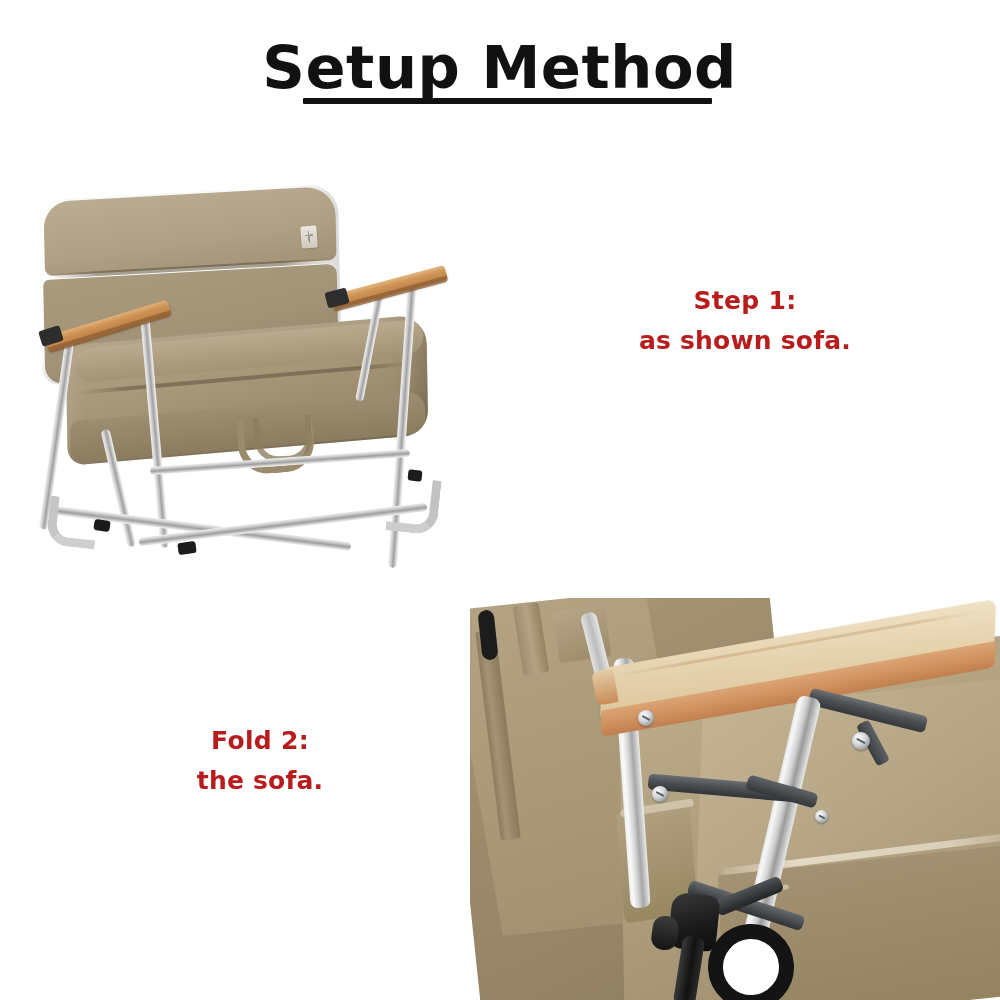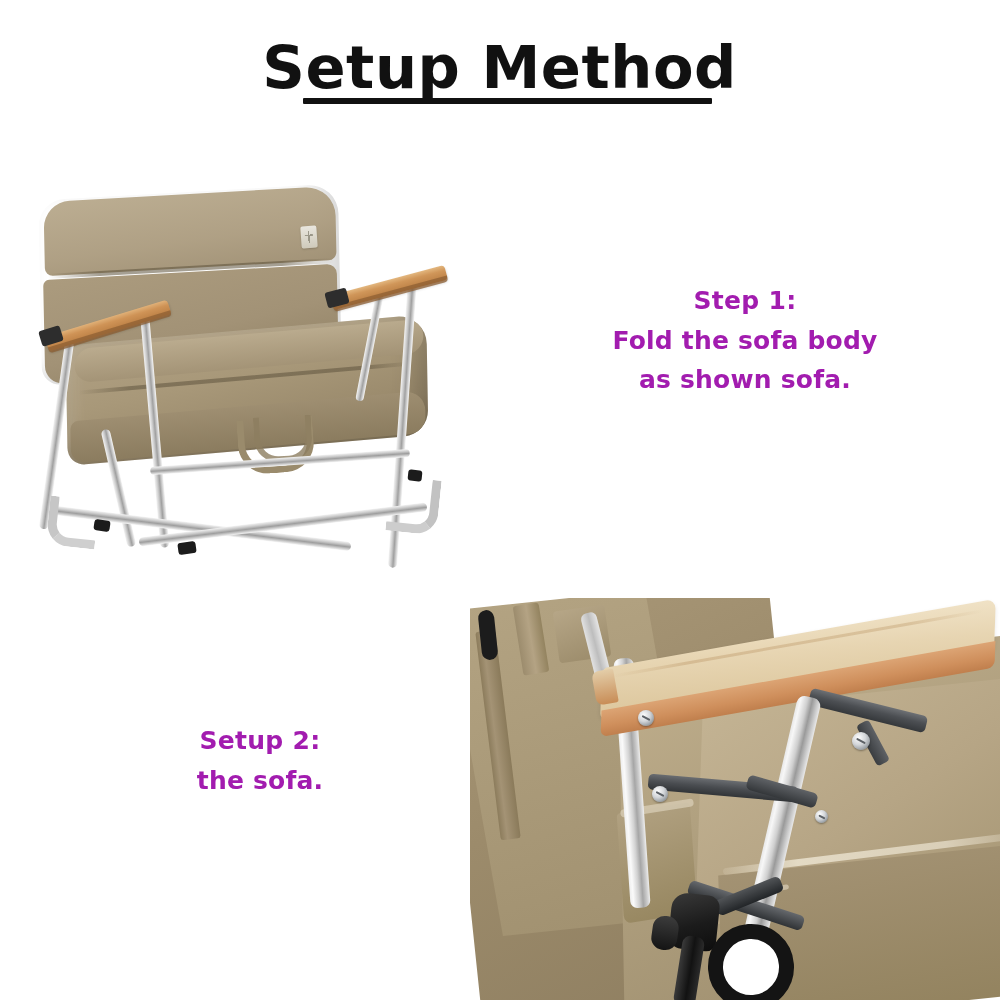--- a/index.html
+++ b/index.html
@@ -50,7 +50,7 @@
   .step-block {
     position: absolute;
     text-align: center;
-    color: #a21caf;
+    color: #b91c1c;
     font-family: "DejaVu Sans", sans-serif;
     font-weight: 700;
   }

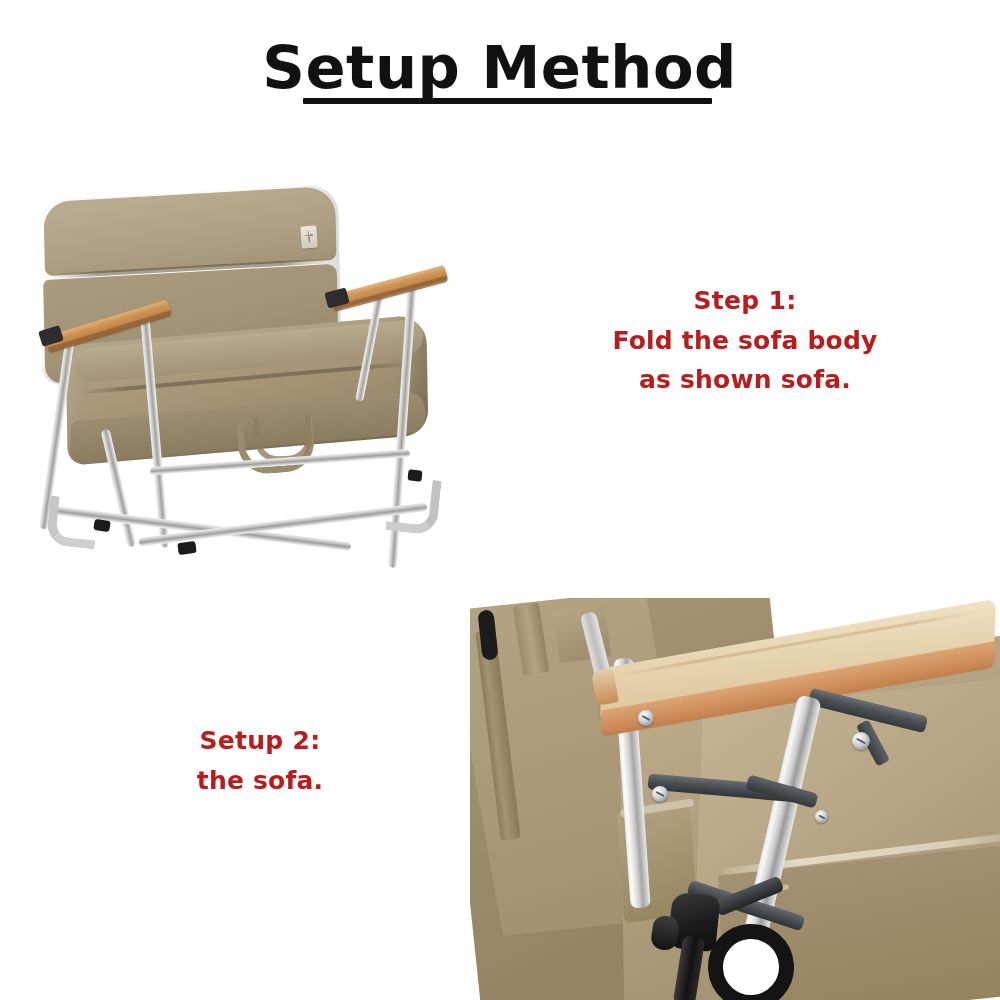--- a/index.html
+++ b/index.html
@@ -525,7 +525,6 @@
 
   <div class="step-block" id="step1-block">
     <div class="step-head">Step 1:</div>
-    <div class="step-line">Fold the sofa body</div>
     <div class="step-line">as shown sofa.</div>
   </div>
 

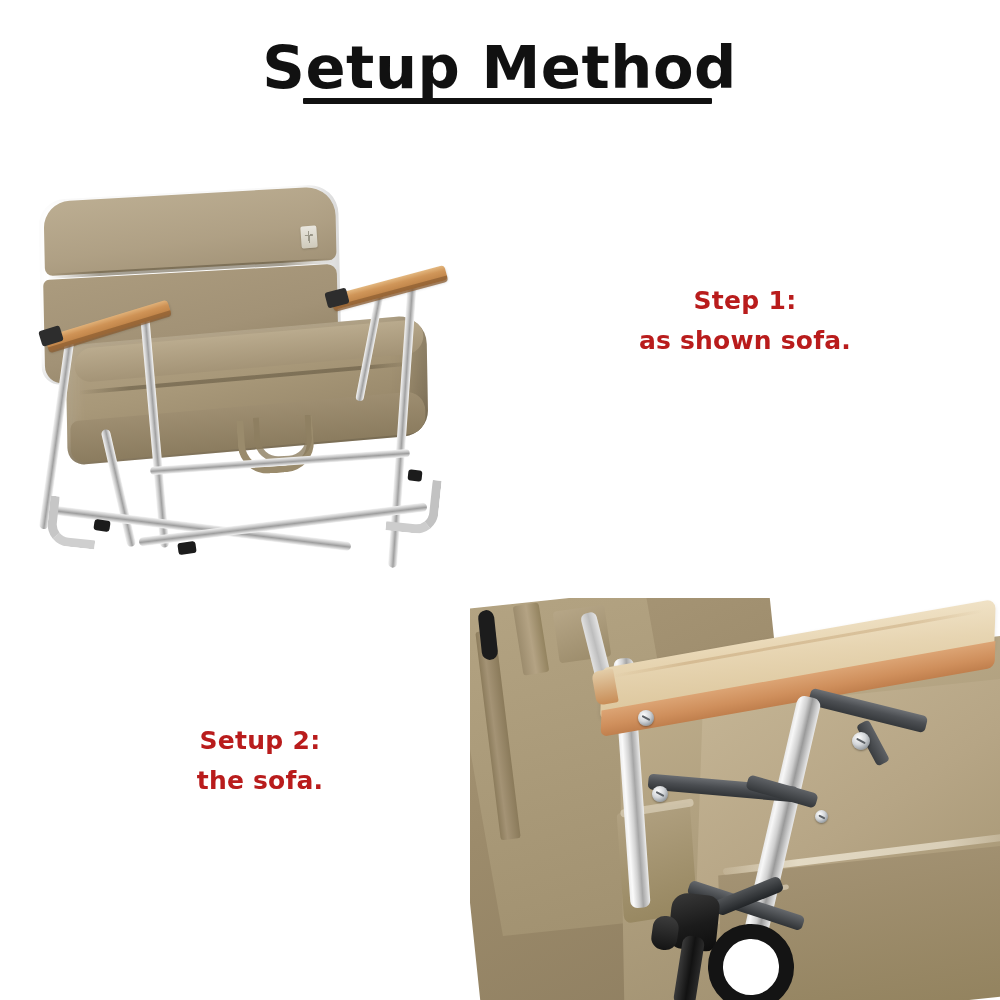--- a/index.html
+++ b/index.html
@@ -529,7 +529,7 @@
   </div>
 
   <div class="step-block" id="step2-block">
-    <div class="step-head">Setup 2:</div>
+    <div class="step-head">Fold 2:</div>
     <div class="step-line">the sofa.</div>
   </div>
 

